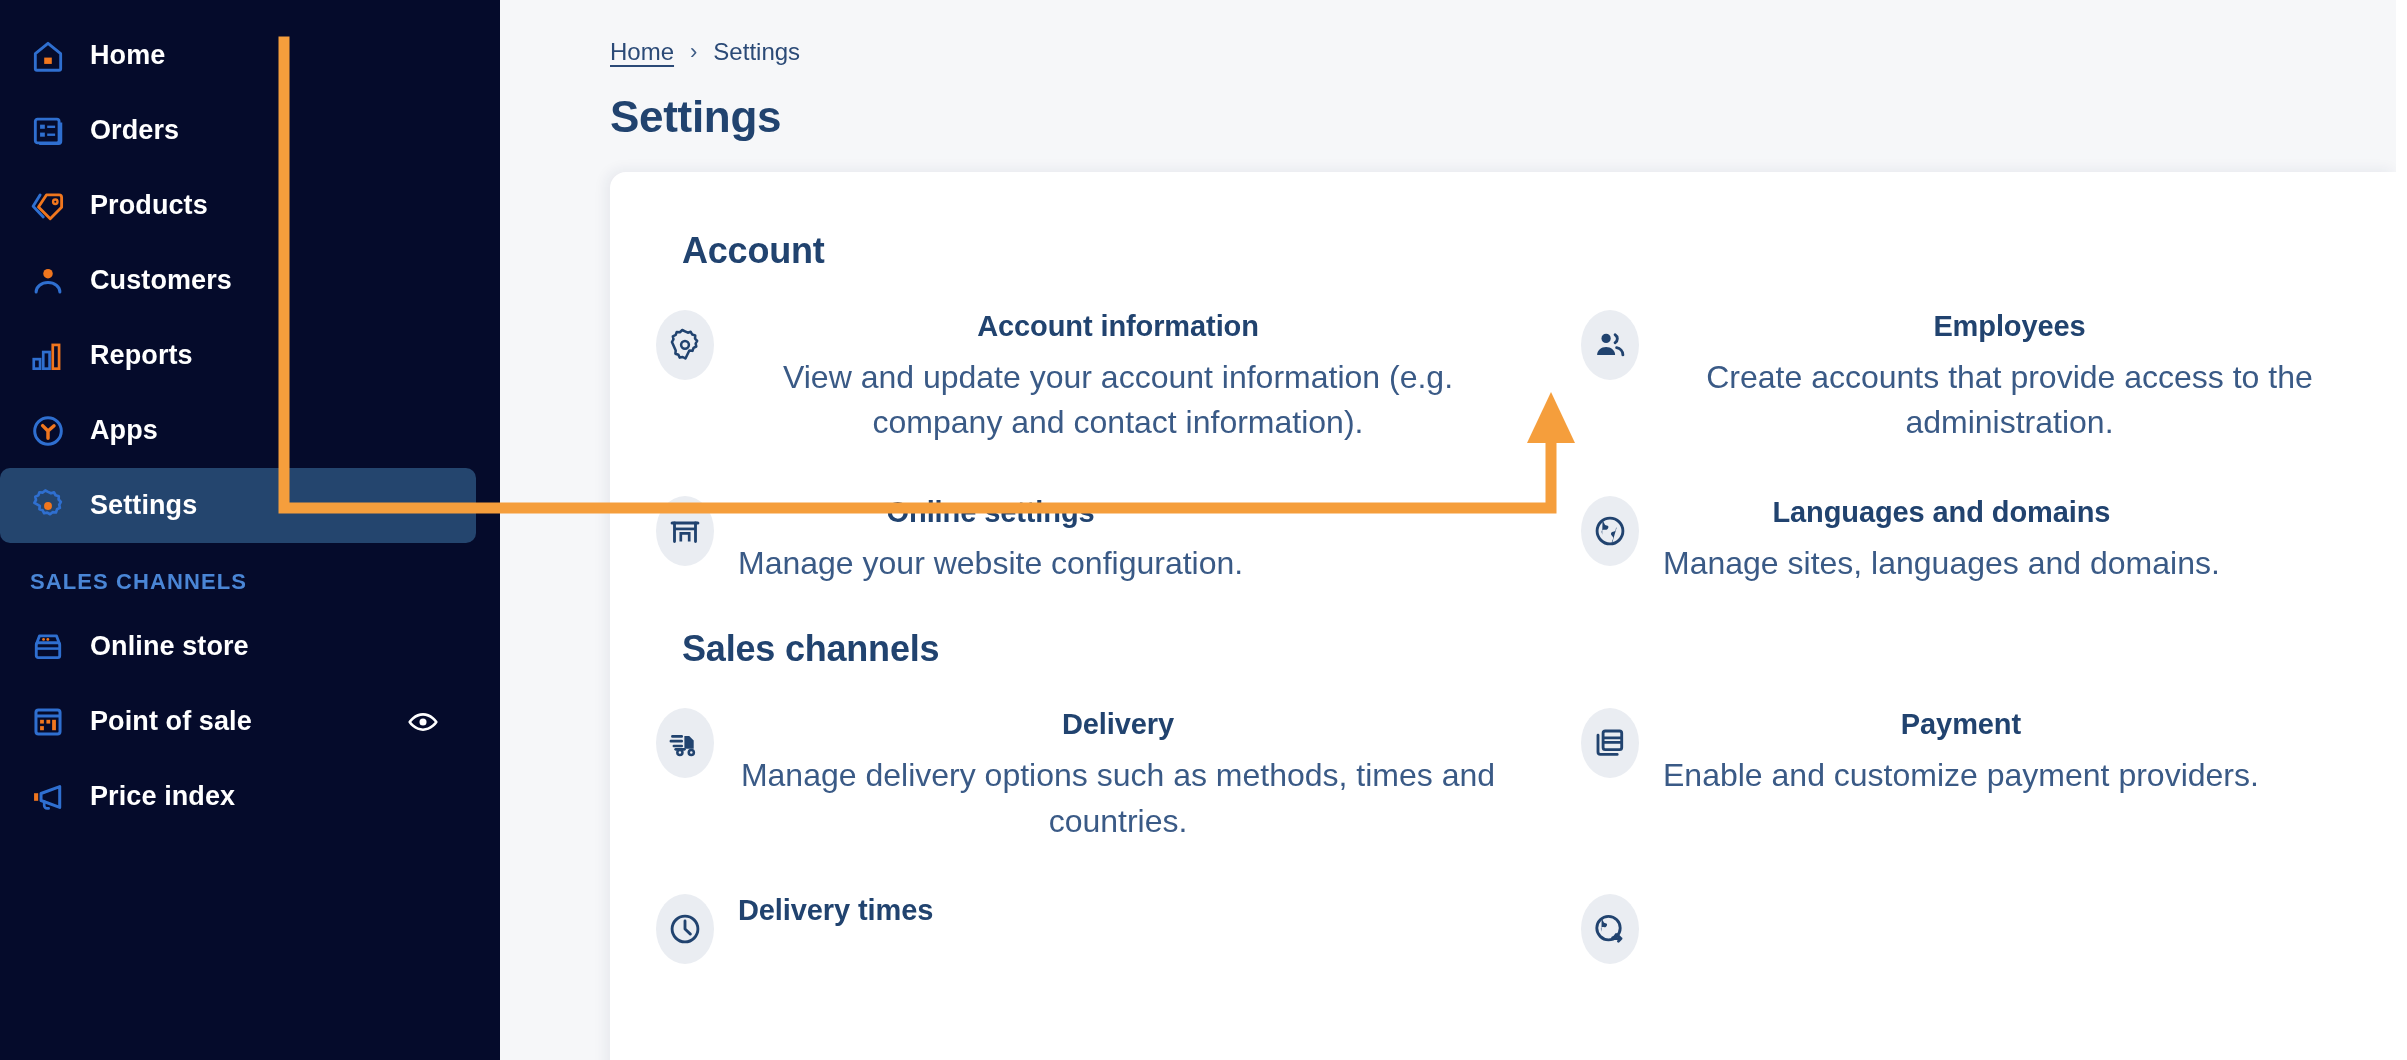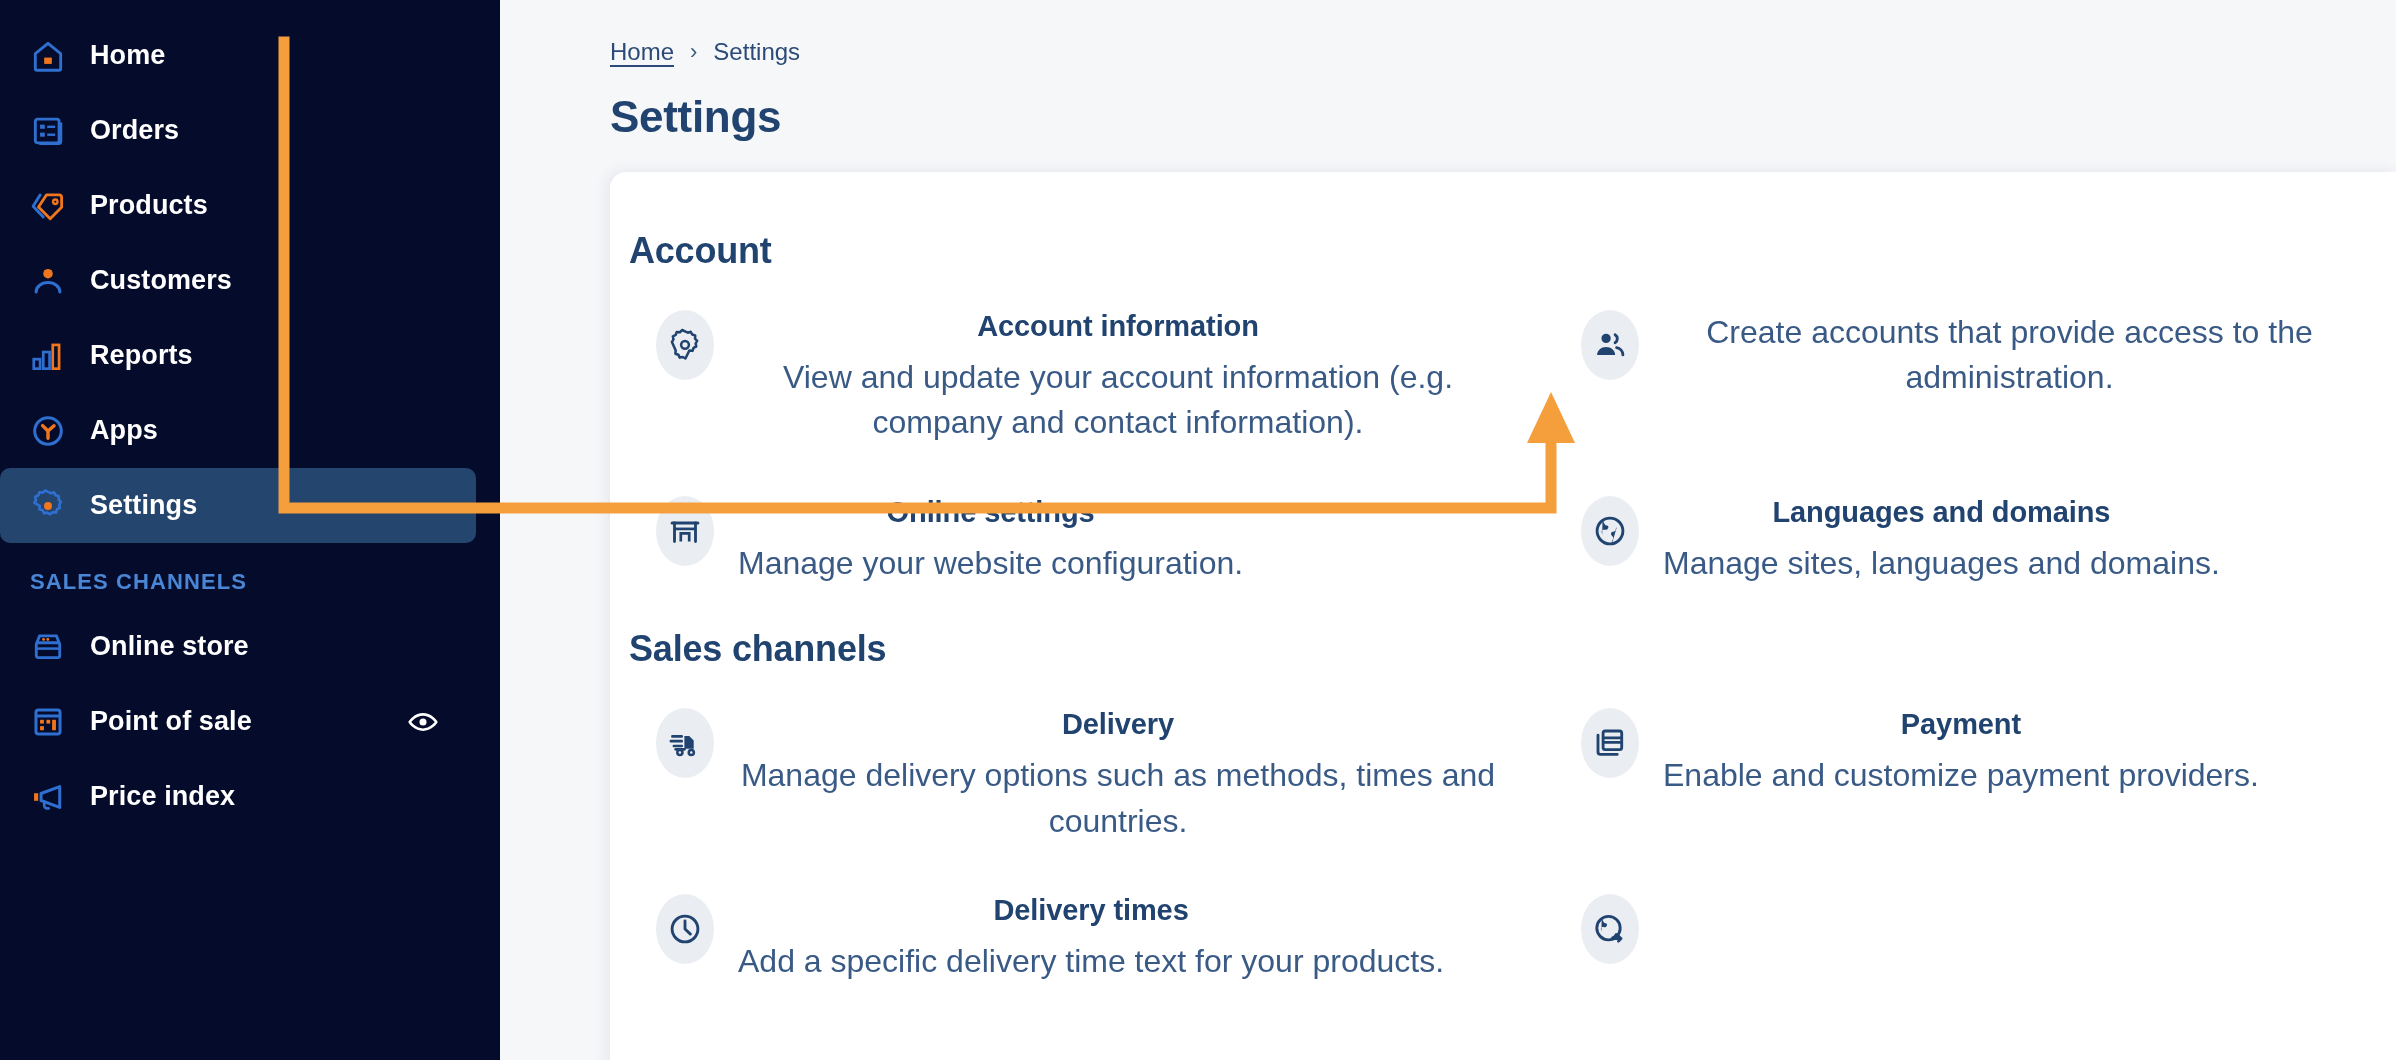--- a/index.html
+++ b/index.html
@@ -113,7 +113,7 @@
     font-size: 36px;
     font-weight: bold;
     color: #21436F;
-    padding-left: 19px;
+    padding-left: 72px;
     margin-bottom: 36px;
     letter-spacing: -0.2px;
   }

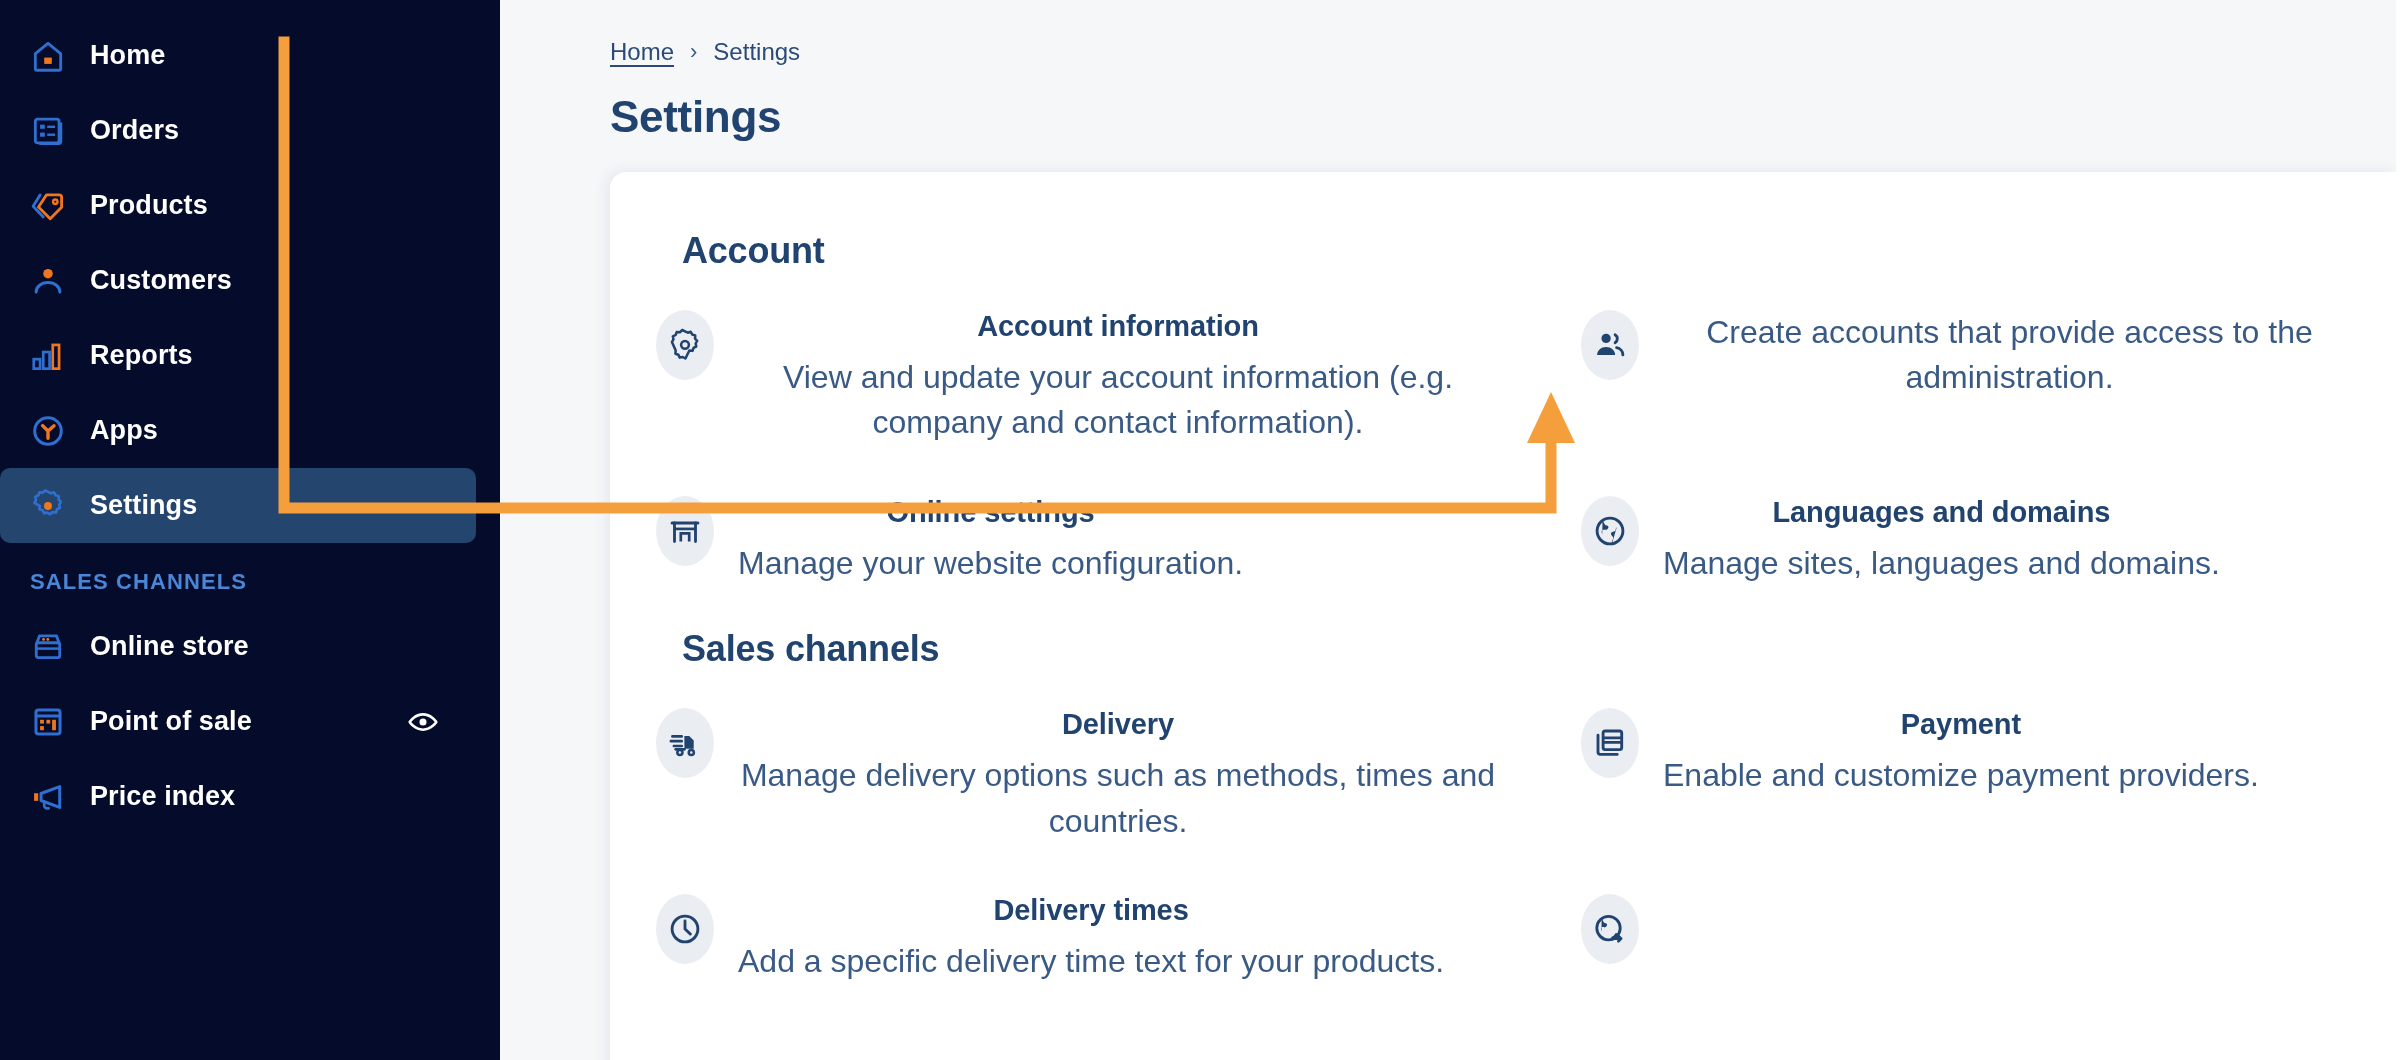--- a/index.html
+++ b/index.html
@@ -332,6 +332,7 @@
             </svg>
           </span>
           <div class="tile-body">
+            <div class="tile-title">Employees</div>
             <div class="tile-desc">Create accounts that provide access to the administration.</div>
           </div>
         </div>

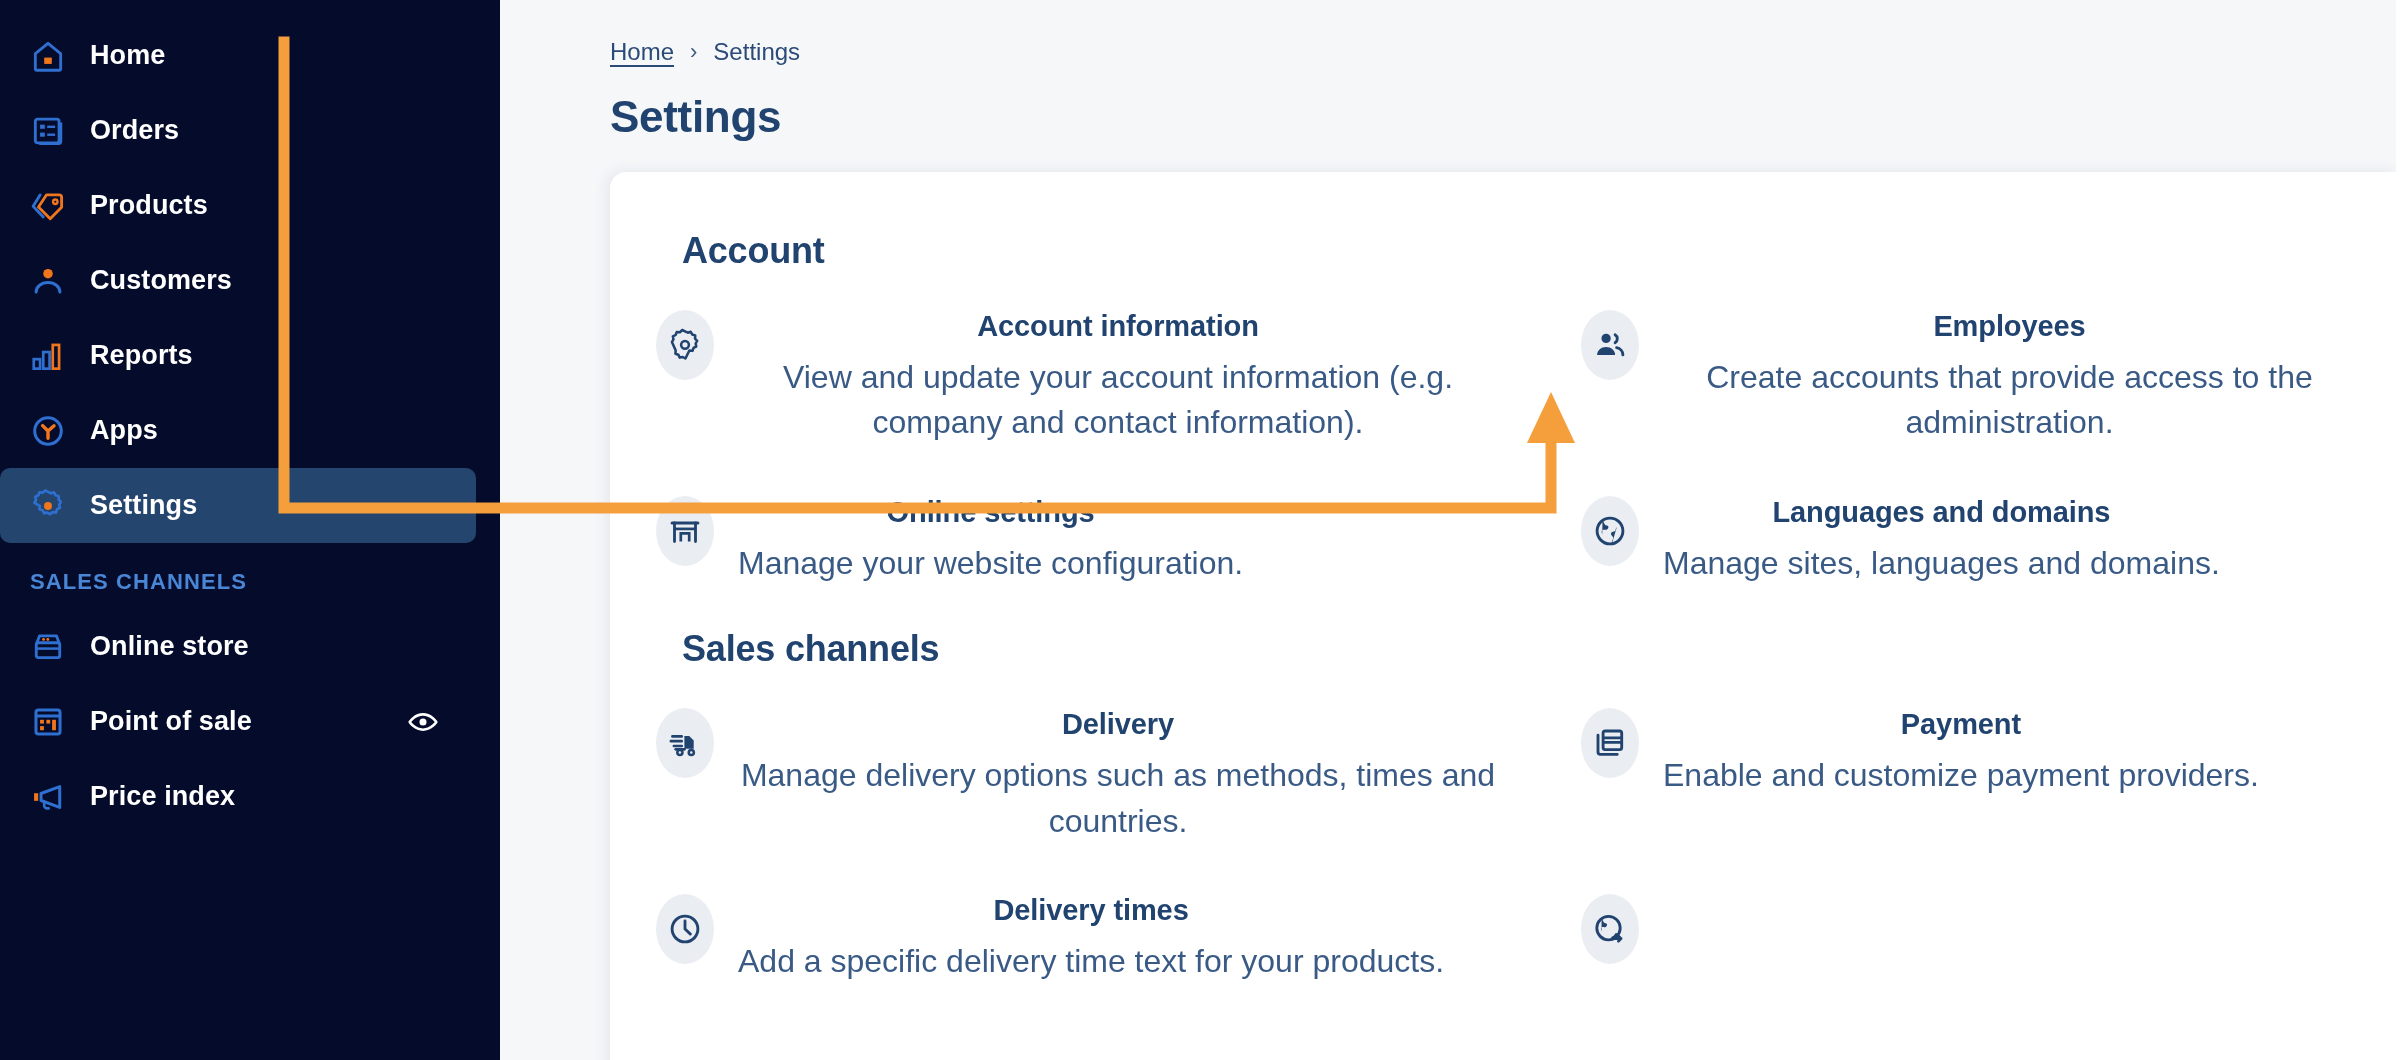--- a/index.html
+++ b/index.html
@@ -410,7 +410,6 @@
           </span>
           <div class="tile-body">
             <div class="tile-title">Delivery times</div>
-            <div class="tile-desc">Add a specific delivery time text for your products.</div>
           </div>
         </div>
 

